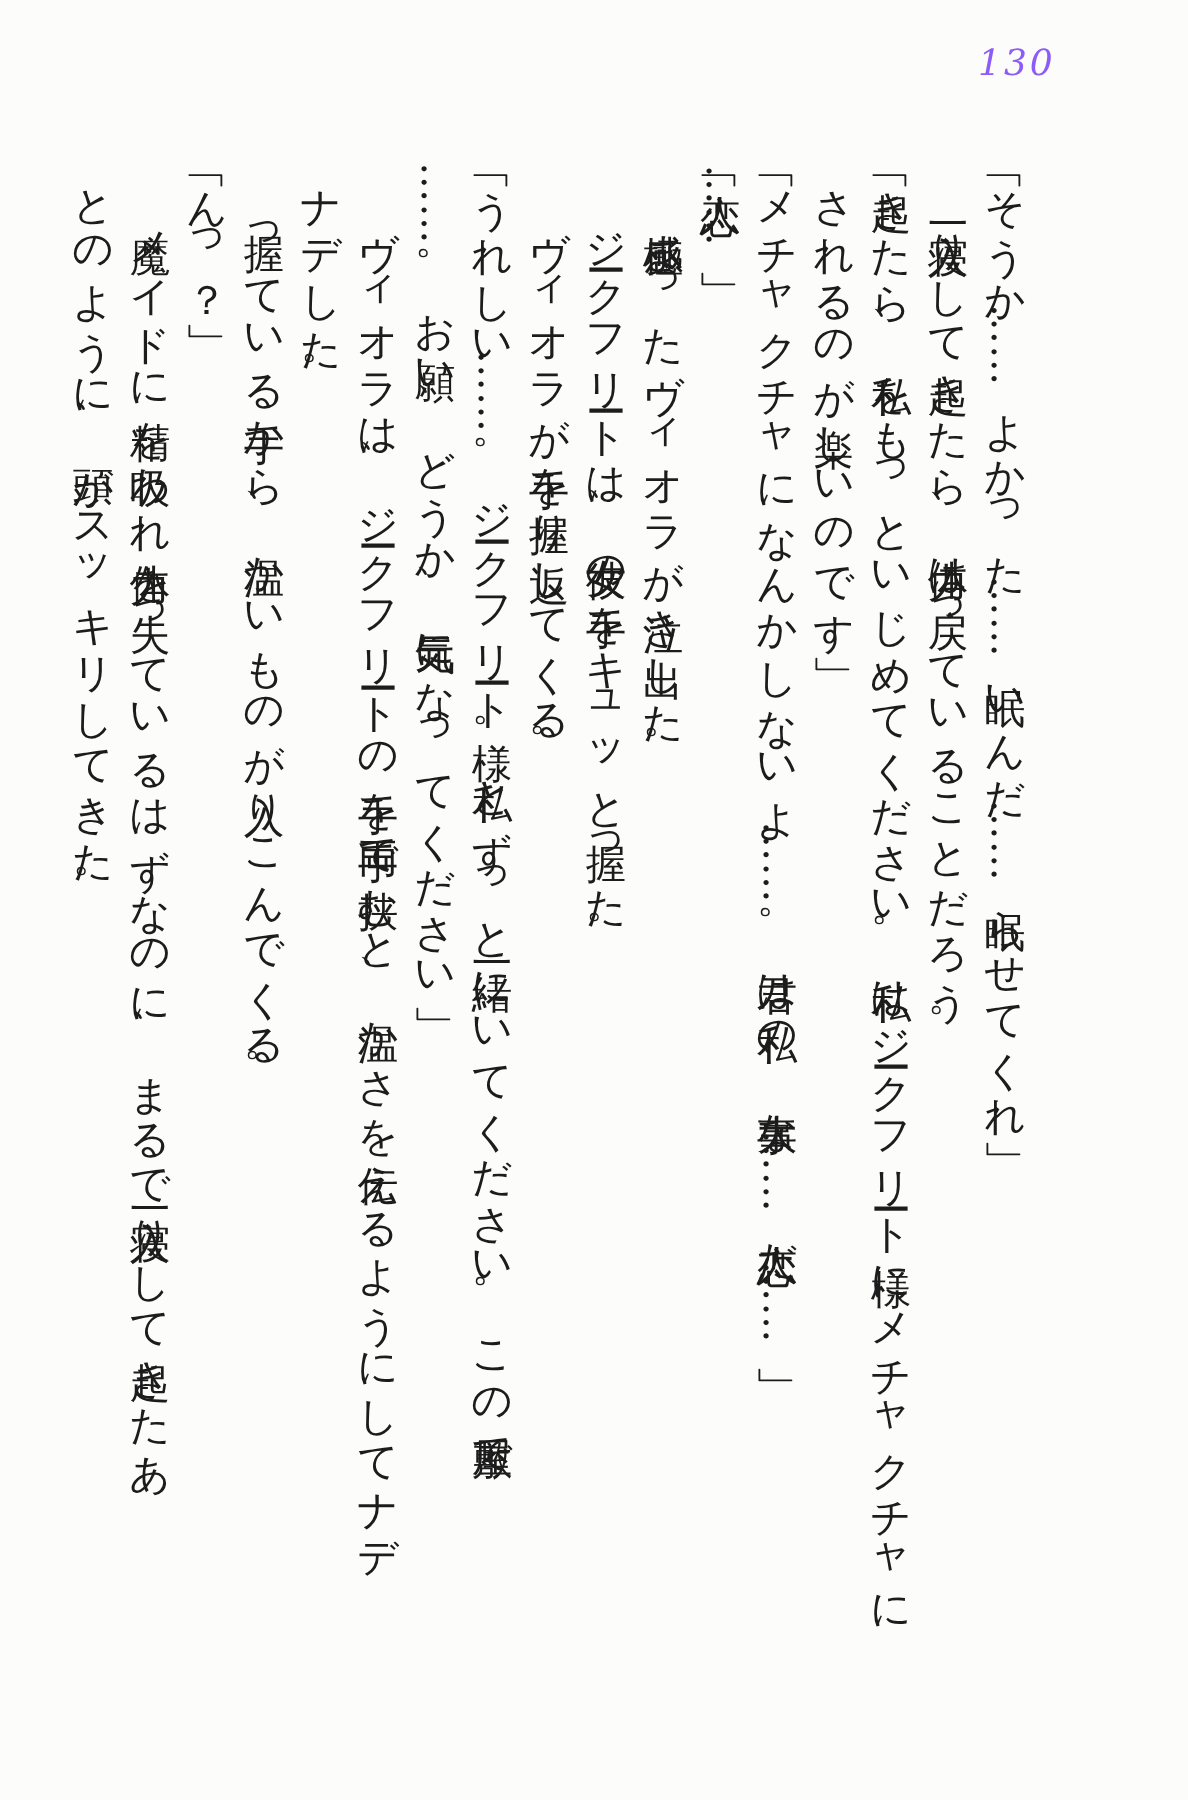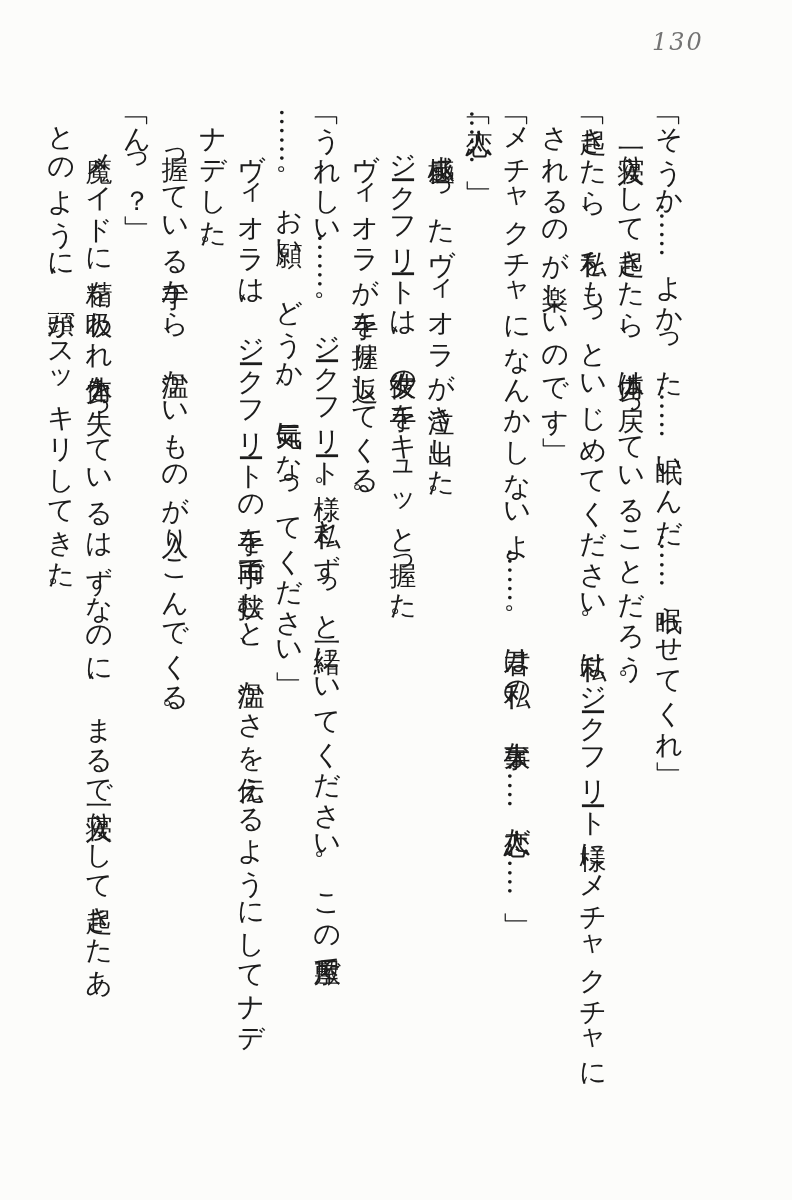--- a/index.html
+++ b/index.html
@@ -20,7 +20,7 @@
     left: 652px;
     font-size: 24px;
     font-style: italic;
-    color: #737373;
+    color: #8b5cf6;
     letter-spacing: 2px;
     font-family: "DejaVu Serif", "Liberation Serif", serif;
   }

